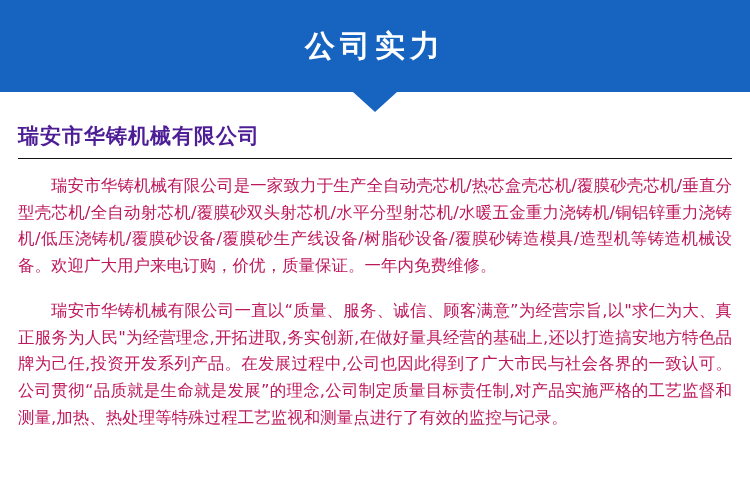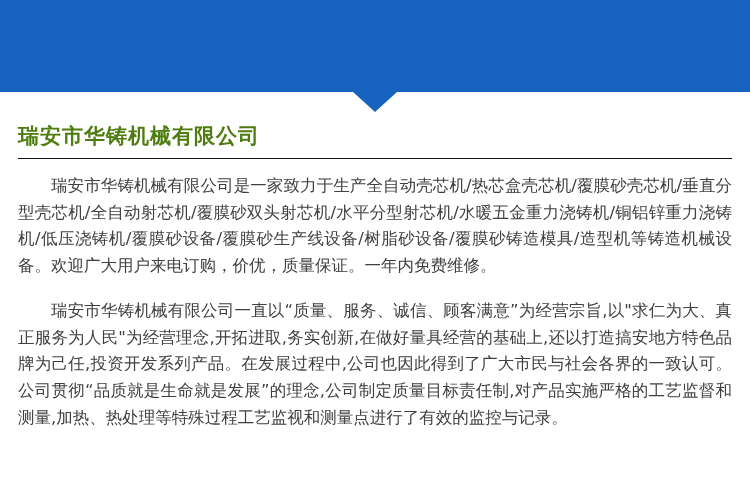--- a/index.html
+++ b/index.html
@@ -106,6 +106,7 @@
 
   <div class="banner">
     <div class="banner-inner">
+      <div class="banner-title">公司实力</div>
     </div>
     <div class="banner-arrow"></div>
   </div>

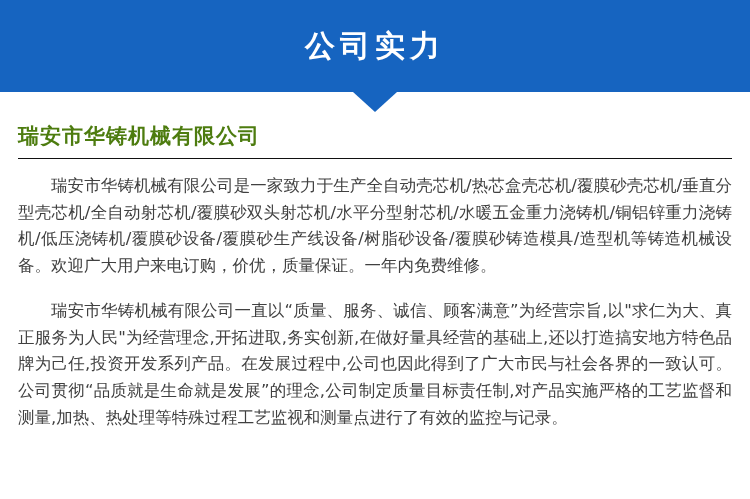--- a/index.html
+++ b/index.html
@@ -75,7 +75,7 @@
   .company-name {
     font-size: 21px;
     font-weight: bold;
-    color: #4d7c0f;
+    color: #4c1d95;
     letter-spacing: 1px;
     font-family: "DejaVu Sans", "Liberation Sans", sans-serif;
   }

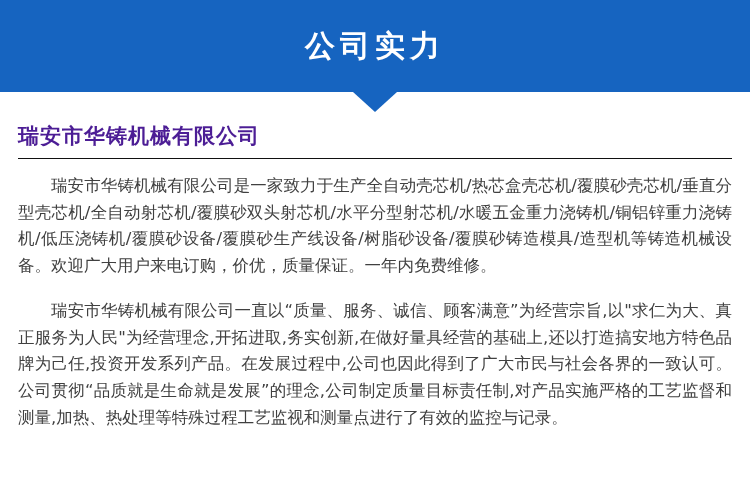--- a/index.html
+++ b/index.html
@@ -89,7 +89,7 @@
     margin-top: 14px;
     font-size: 16.5px;
     line-height: 1.62;
-    color: #404040;
+    color: #be185d;
     text-align: justify;
     text-justify: inter-ideograph;
     font-family: "DejaVu Sans", "Liberation Sans", sans-serif;

